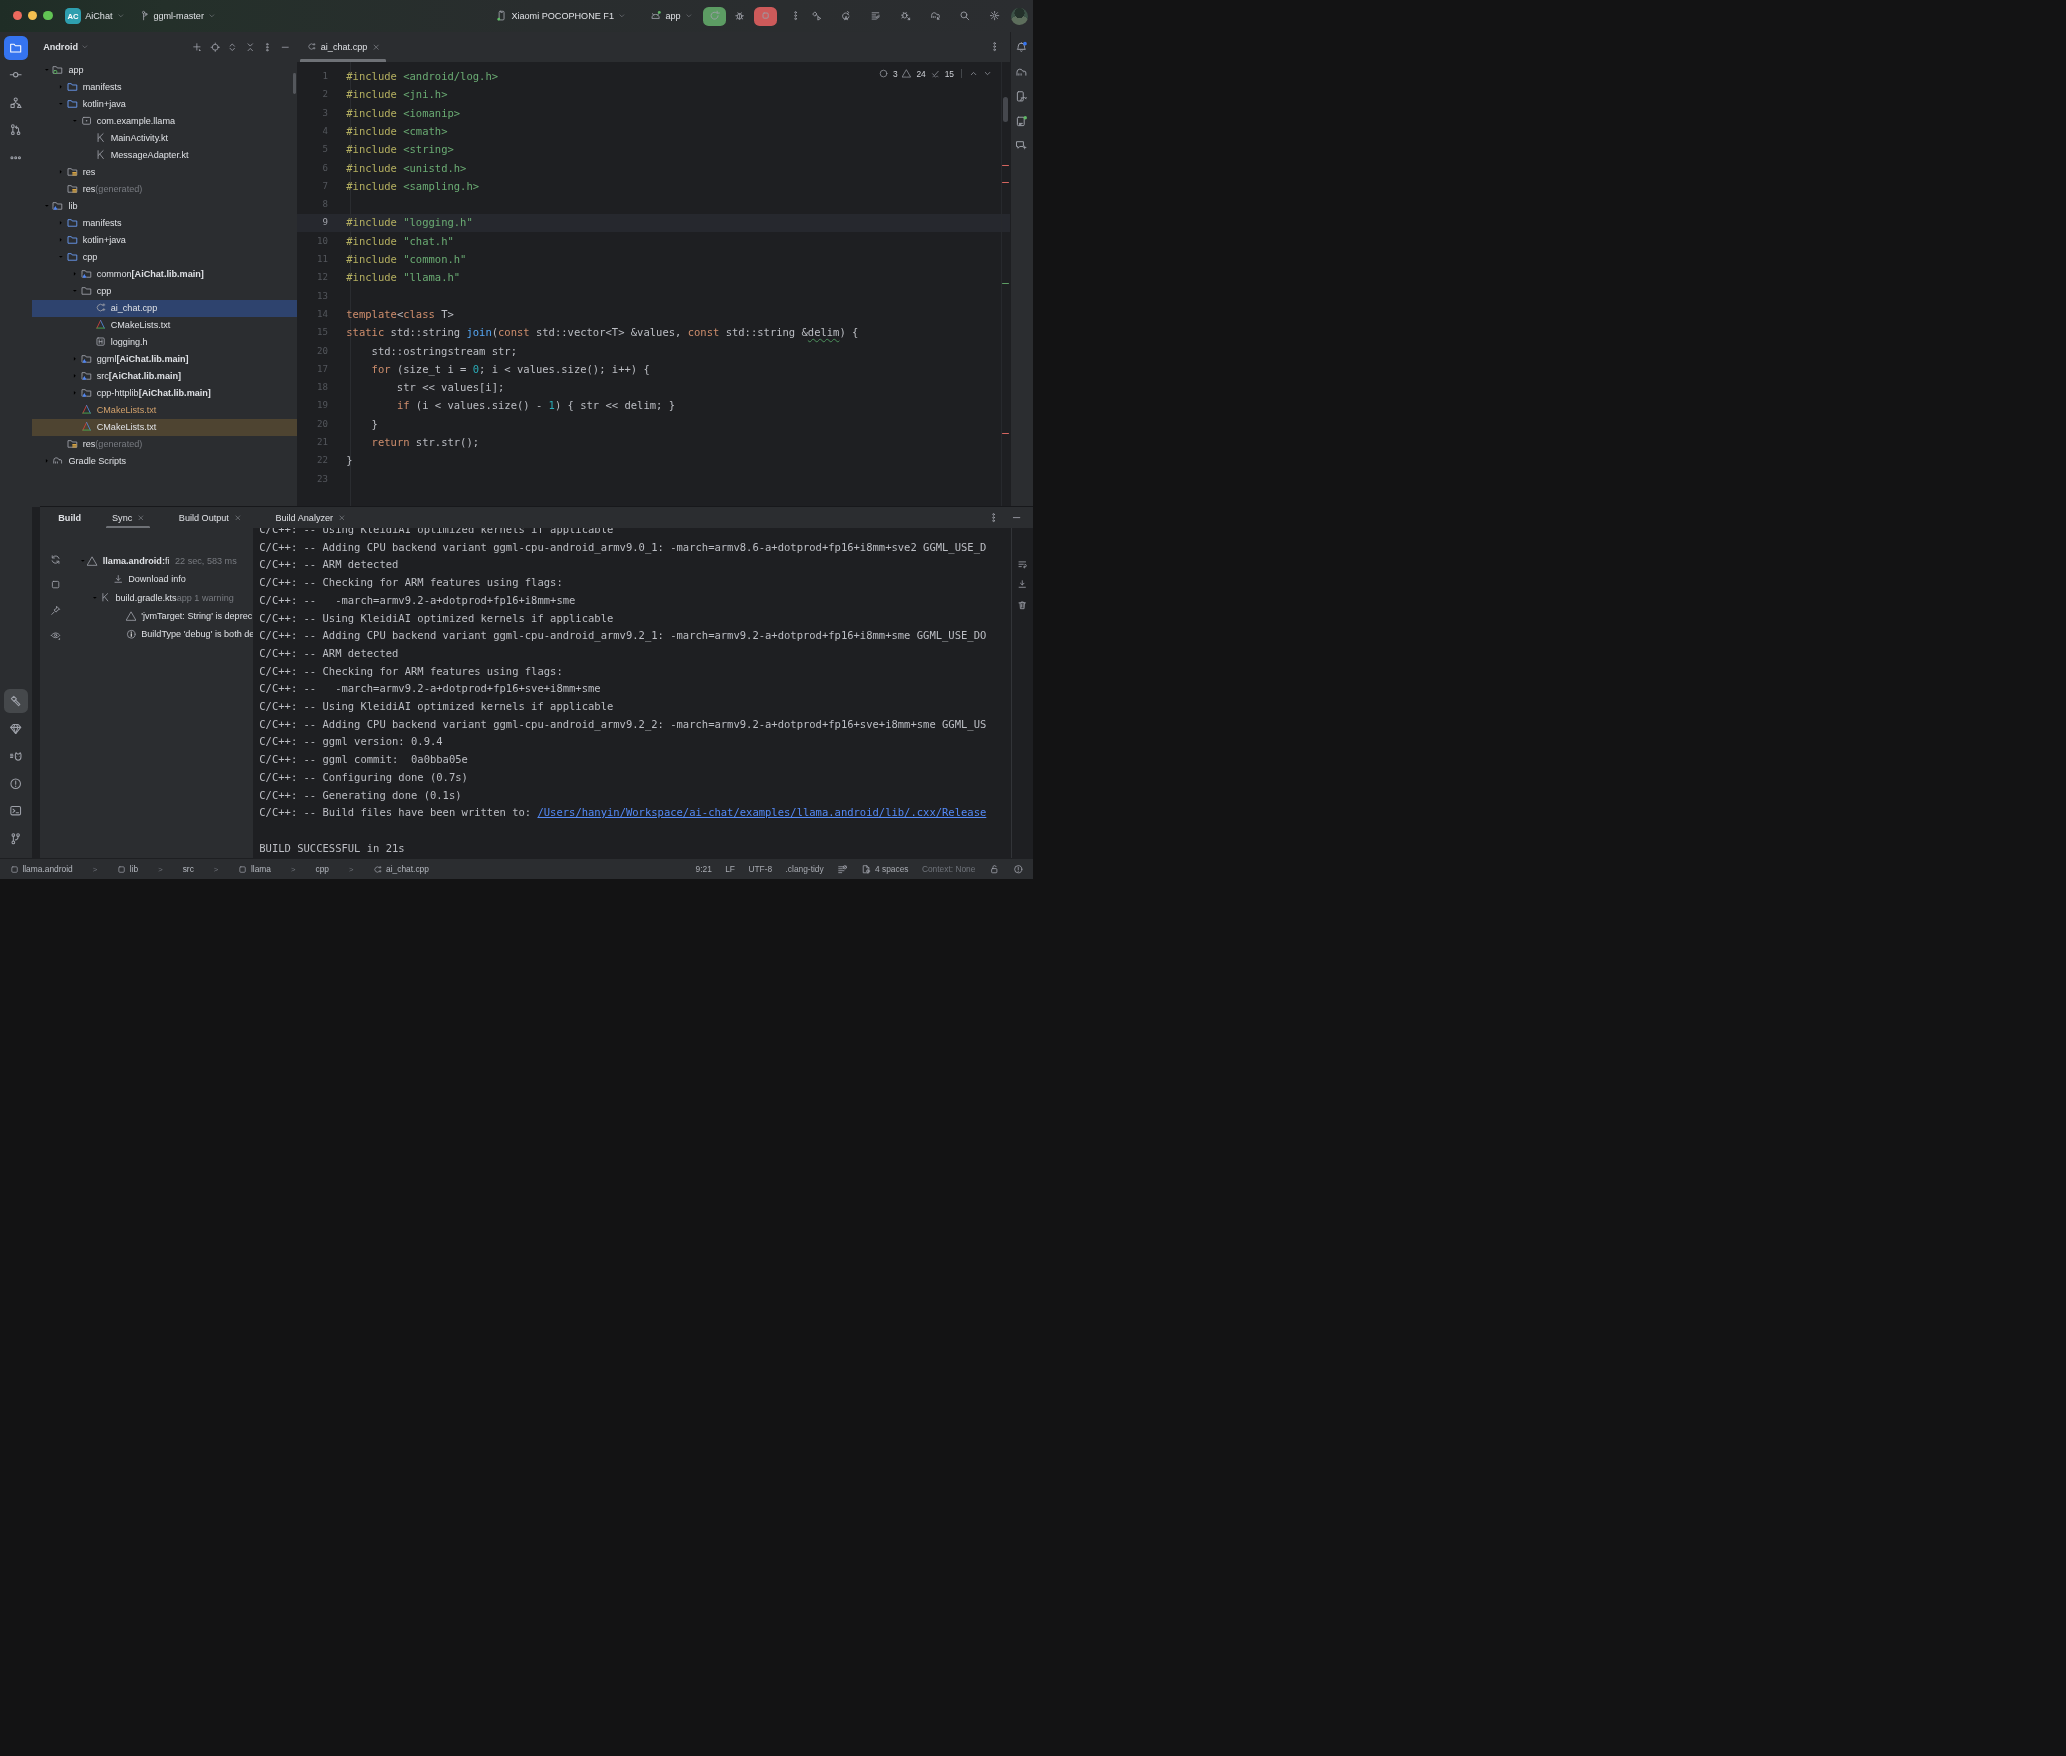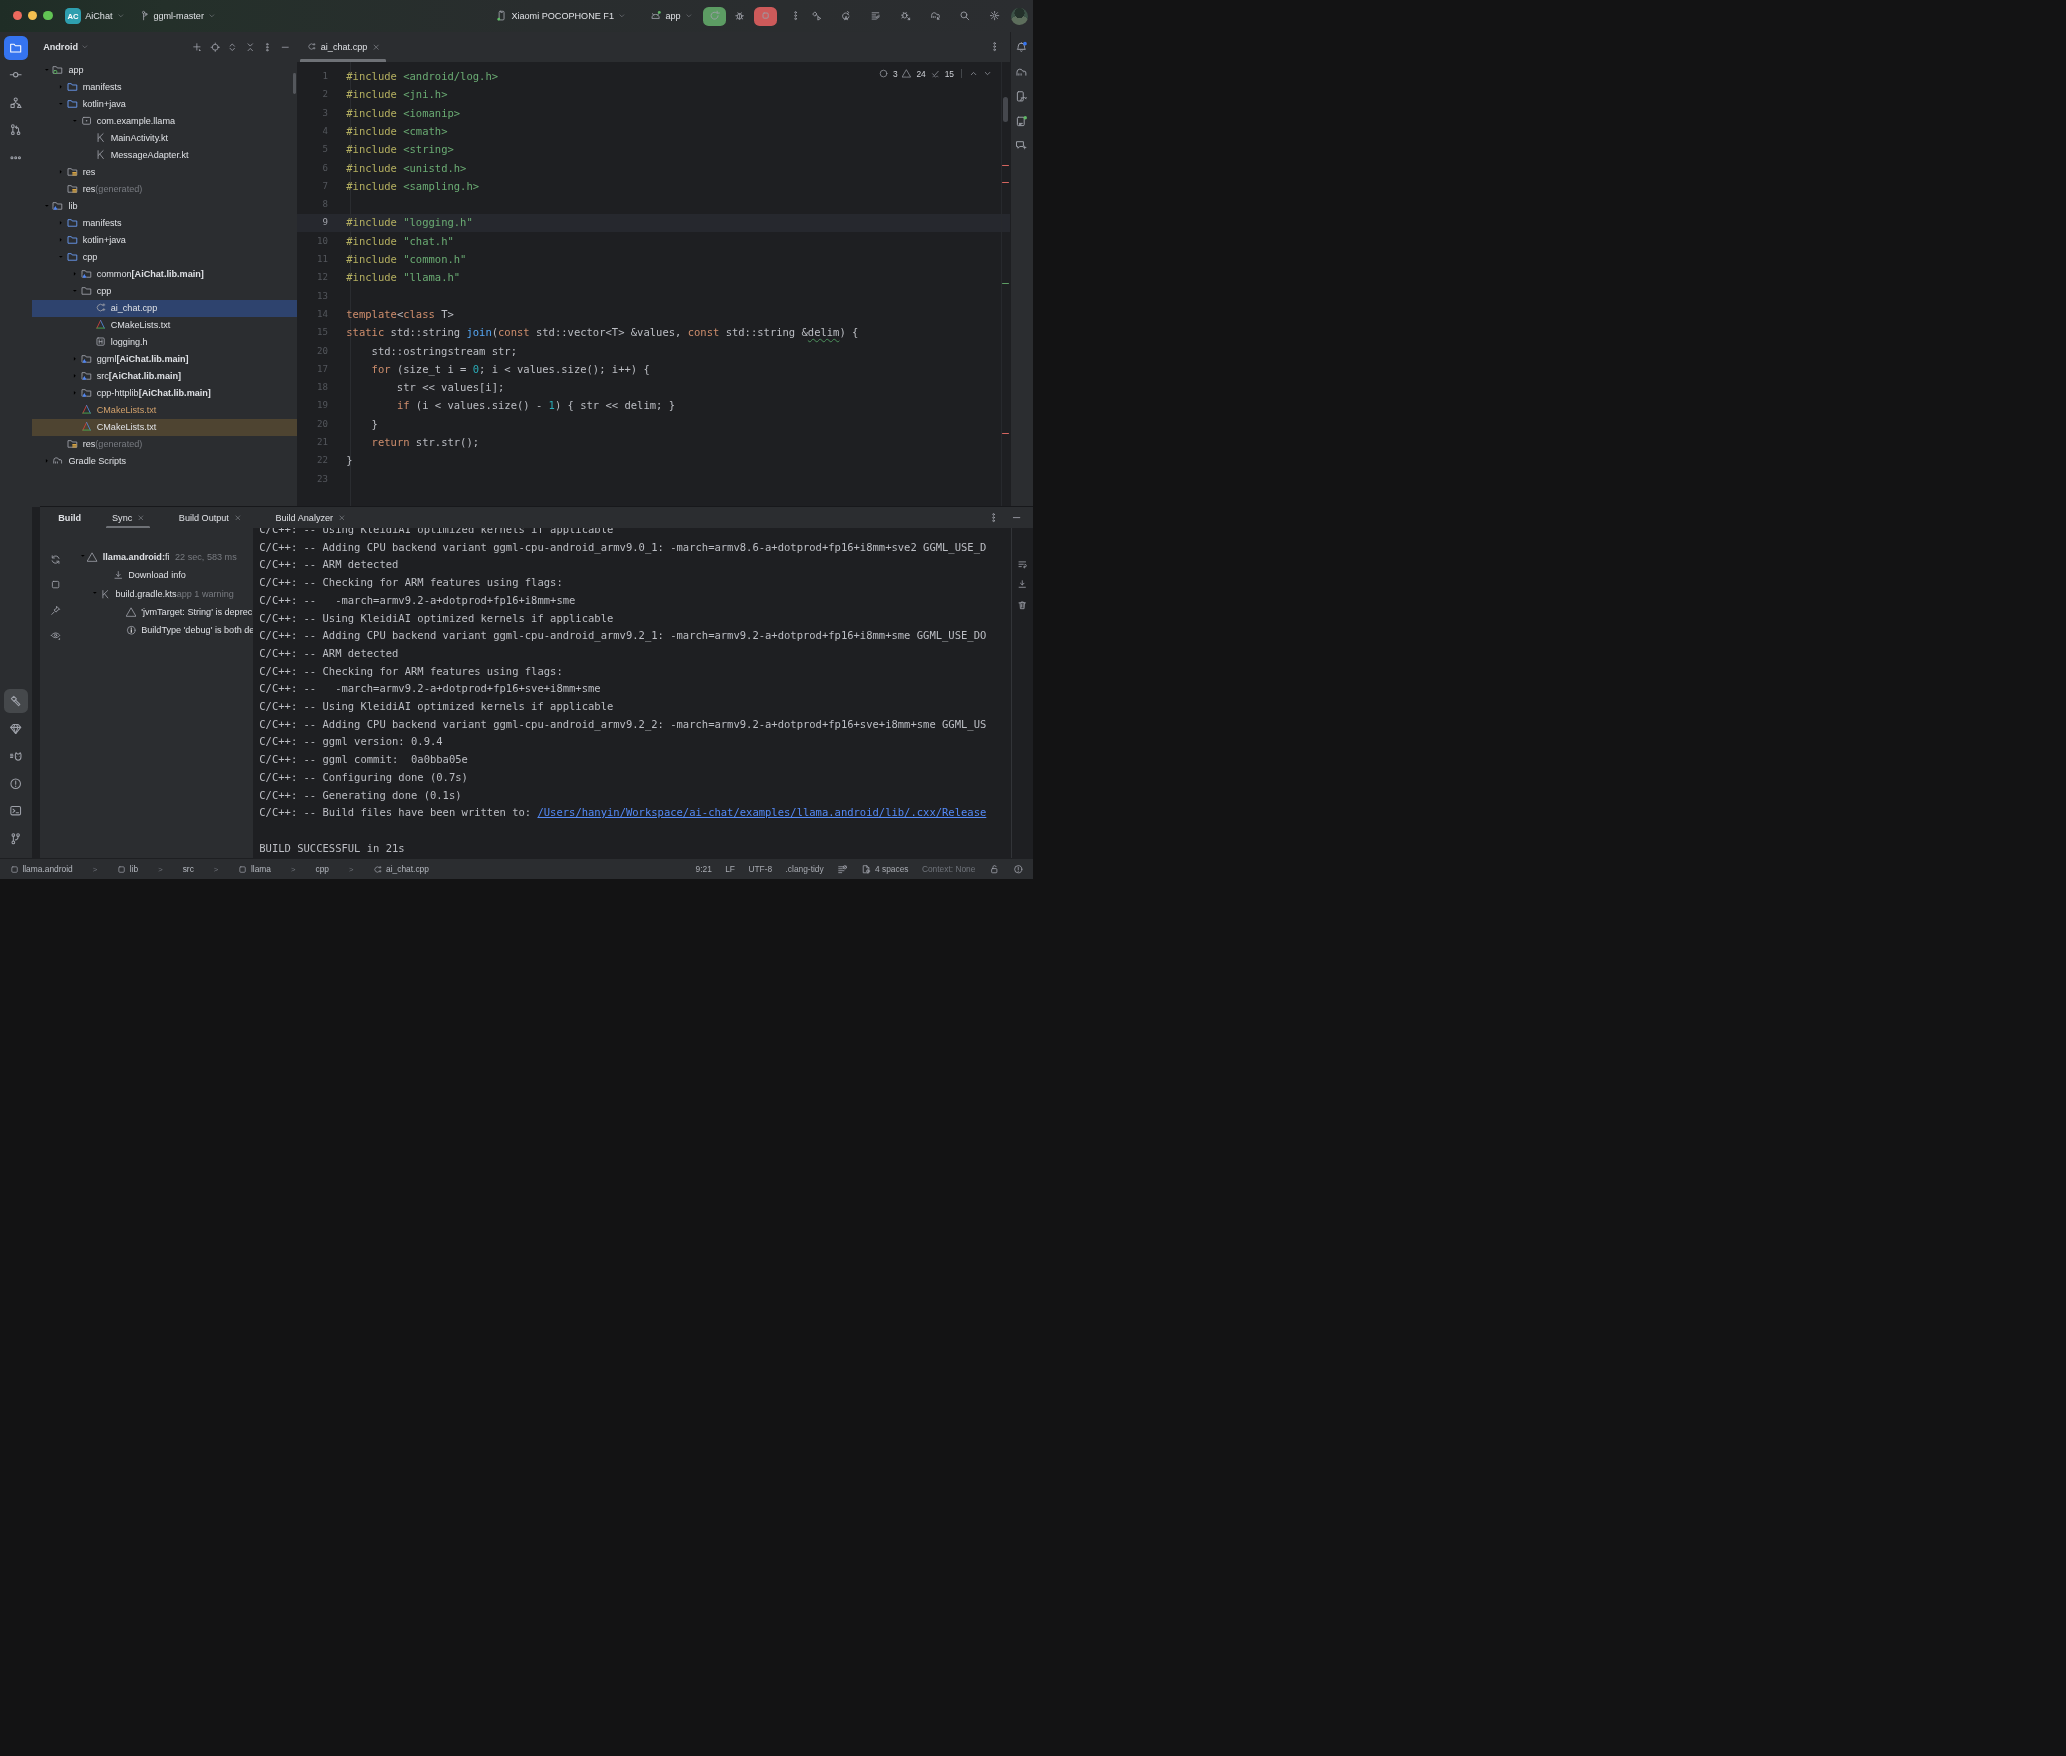--- a/index.html
+++ b/index.html
@@ -99,7 +99,7 @@
   .btoolcol{width:32px;flex:none;padding-top:22.5px;}
   .bt-item{width:18.3px;height:18.3px;margin:0 auto 7px;display:flex;align-items:center;justify-content:center;}
   .btree{width:181px;flex:none;padding-top:24px;font-size:9.1px;overflow:hidden;}
-  .btrow{height:18.3px;display:flex;align-items:flex-start;white-space:nowrap;overflow:hidden;}
+  .btrow{height:18.3px;display:flex;align-items:center;white-space:nowrap;overflow:hidden;}
   .btrow .slot{width:9.8px;flex:none;display:flex;align-items:center;justify-content:center;}
   .btrow .slot svg{width:7.7px;height:7.7px;}
   .btrow .ficon{width:11.2px;flex:none;margin-right:4.2px;display:flex;align-items:center;}

